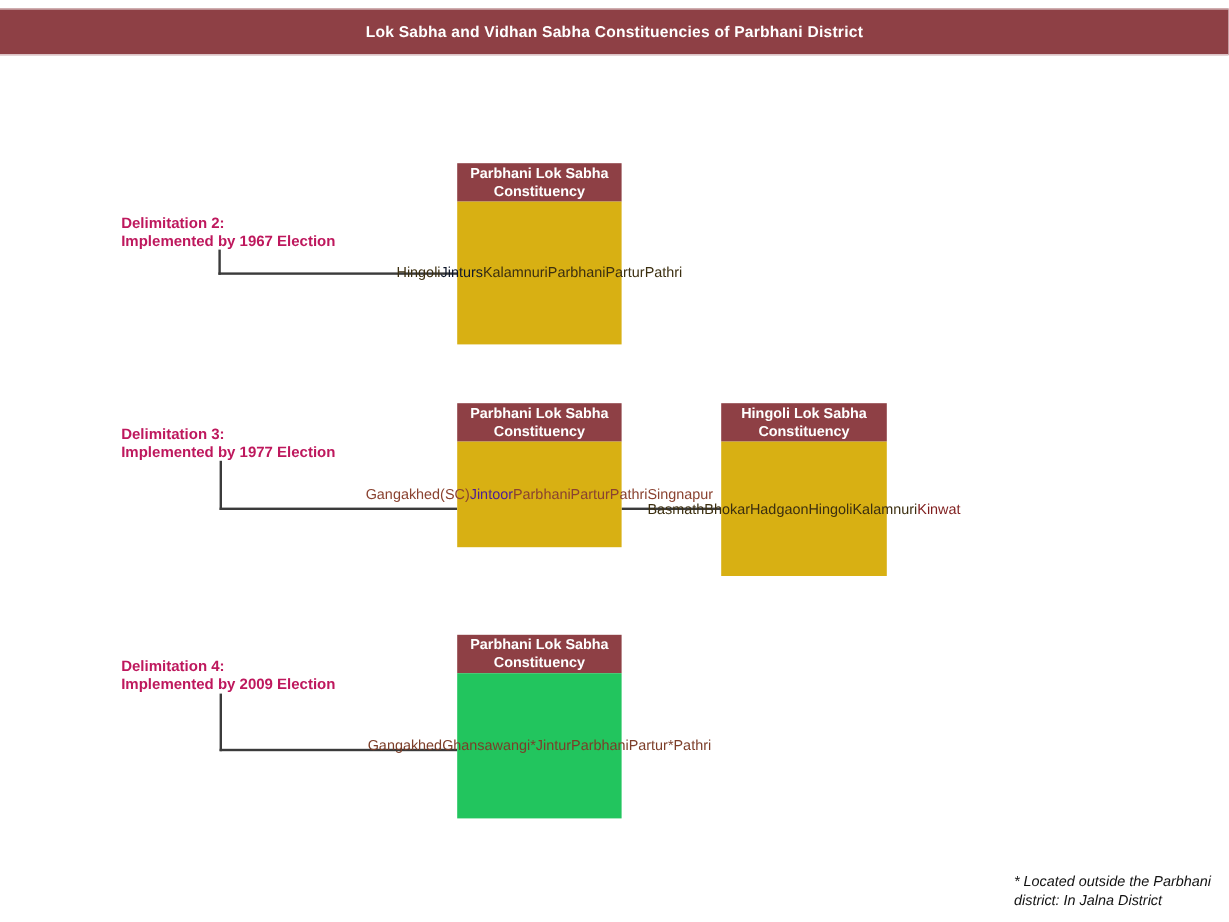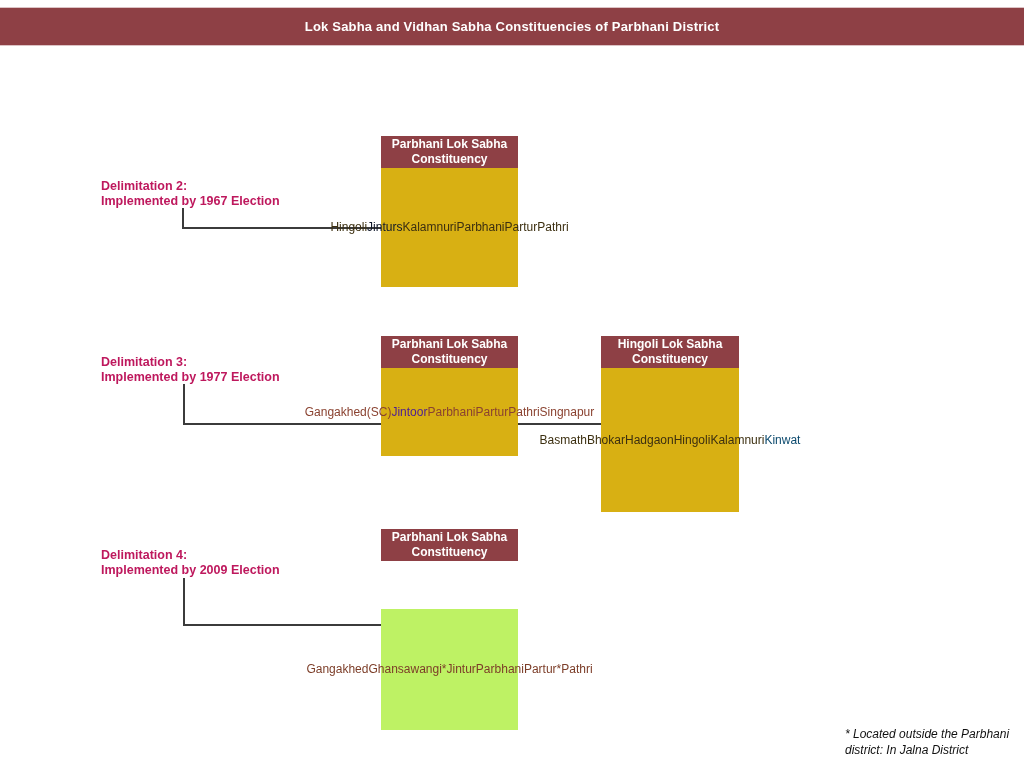--- a/index.html
+++ b/index.html
@@ -132,7 +132,7 @@
       <div>Hingoli Lok Sabha</div>
       <div>Constituency</div>
     </div>
-    <div class="box-body" style="height: 144px; background-color: rgb(216, 176, 19);">
+    <div class="box-body" style="height: 112px; background-color: rgb(216, 176, 19);">
       <div style="color: rgb(60, 47, 16);">Basmath</div>
       <div style="color: rgb(60, 47, 16);">Bhokar</div>
       <div style="color: rgb(60, 47, 16);">Hadgaon</div>

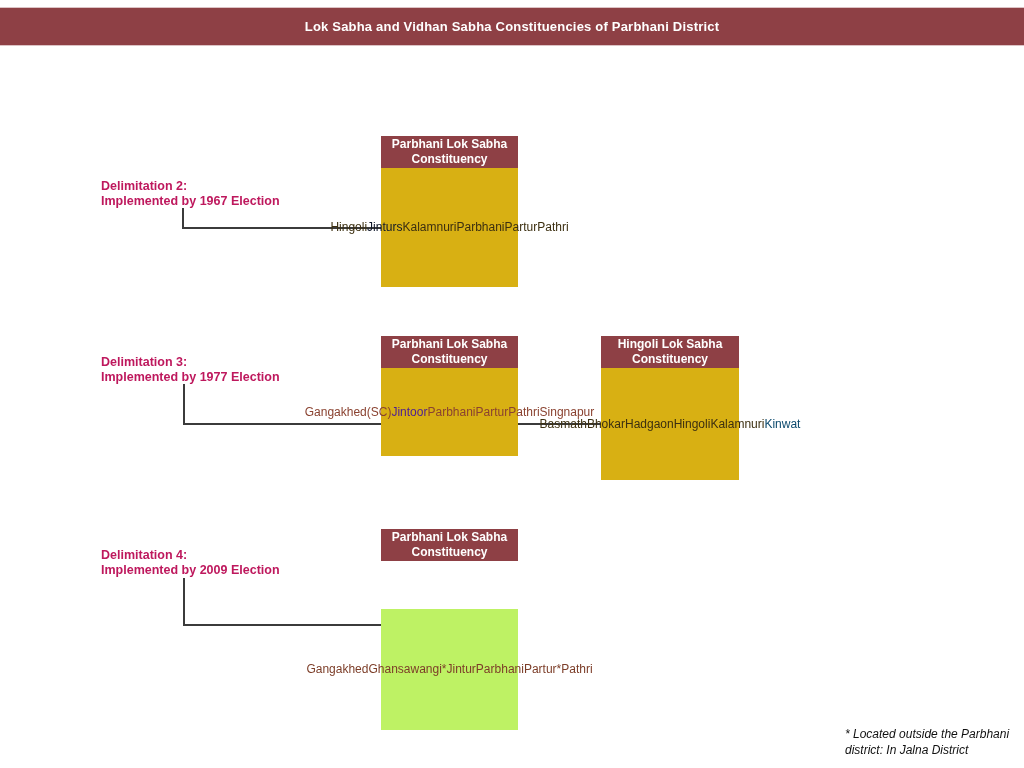--- a/index.html
+++ b/index.html
@@ -138,7 +138,7 @@
       <div style="color: rgb(60, 47, 16);">Hadgaon</div>
       <div style="color: rgb(60, 47, 16);">Hingoli</div>
       <div style="color: rgb(60, 47, 16);">Kalamnuri</div>
-      <div style="color: #0c4a6e; text-align: right;">Kinwat</div>
+      <div style="color: #7f1d1d; text-align: right;">Kinwat</div>
     </div>
   </div>
 

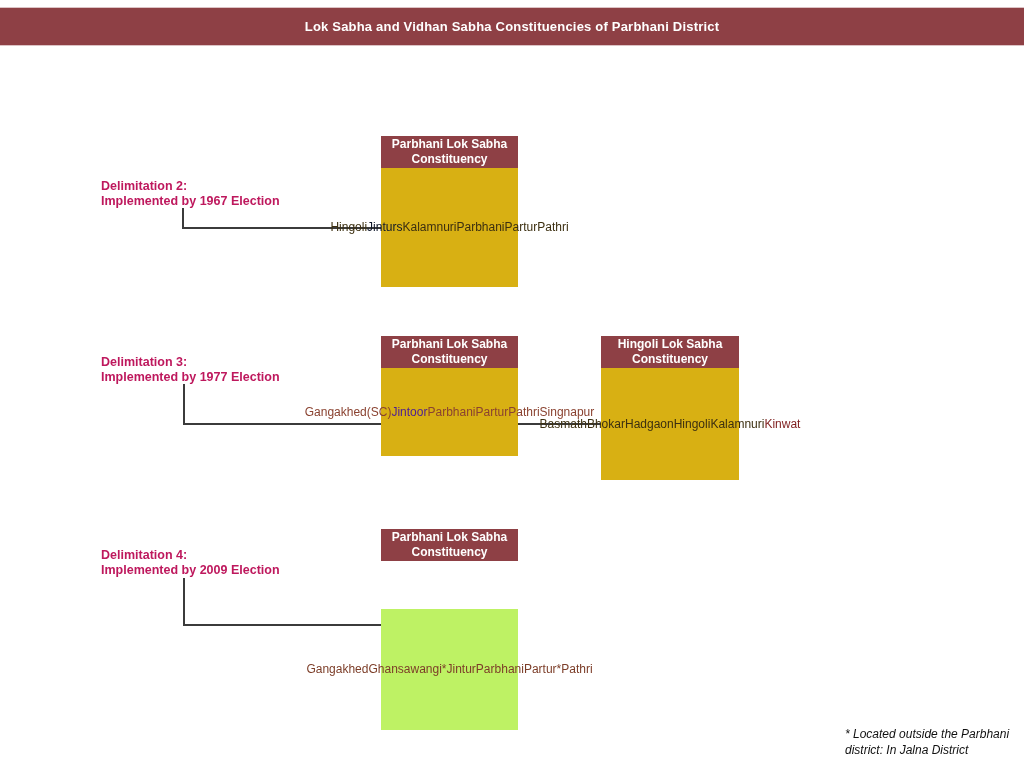--- a/index.html
+++ b/index.html
@@ -154,7 +154,7 @@
       <div>Parbhani Lok Sabha</div>
       <div>Constituency</div>
     </div>
-    <div class="box-body" style="height: 121px; background-color: #bef264; margin-top: 48px;">
+    <div class="box-body" style="height: 121px; background-color: #22c55e;">
       <div style="color: rgb(124, 61, 40);">Gangakhed</div>
       <div style="color: rgb(124, 61, 40);">Ghansawangi*</div>
       <div style="color: rgb(124, 61, 40);">Jintur</div>

